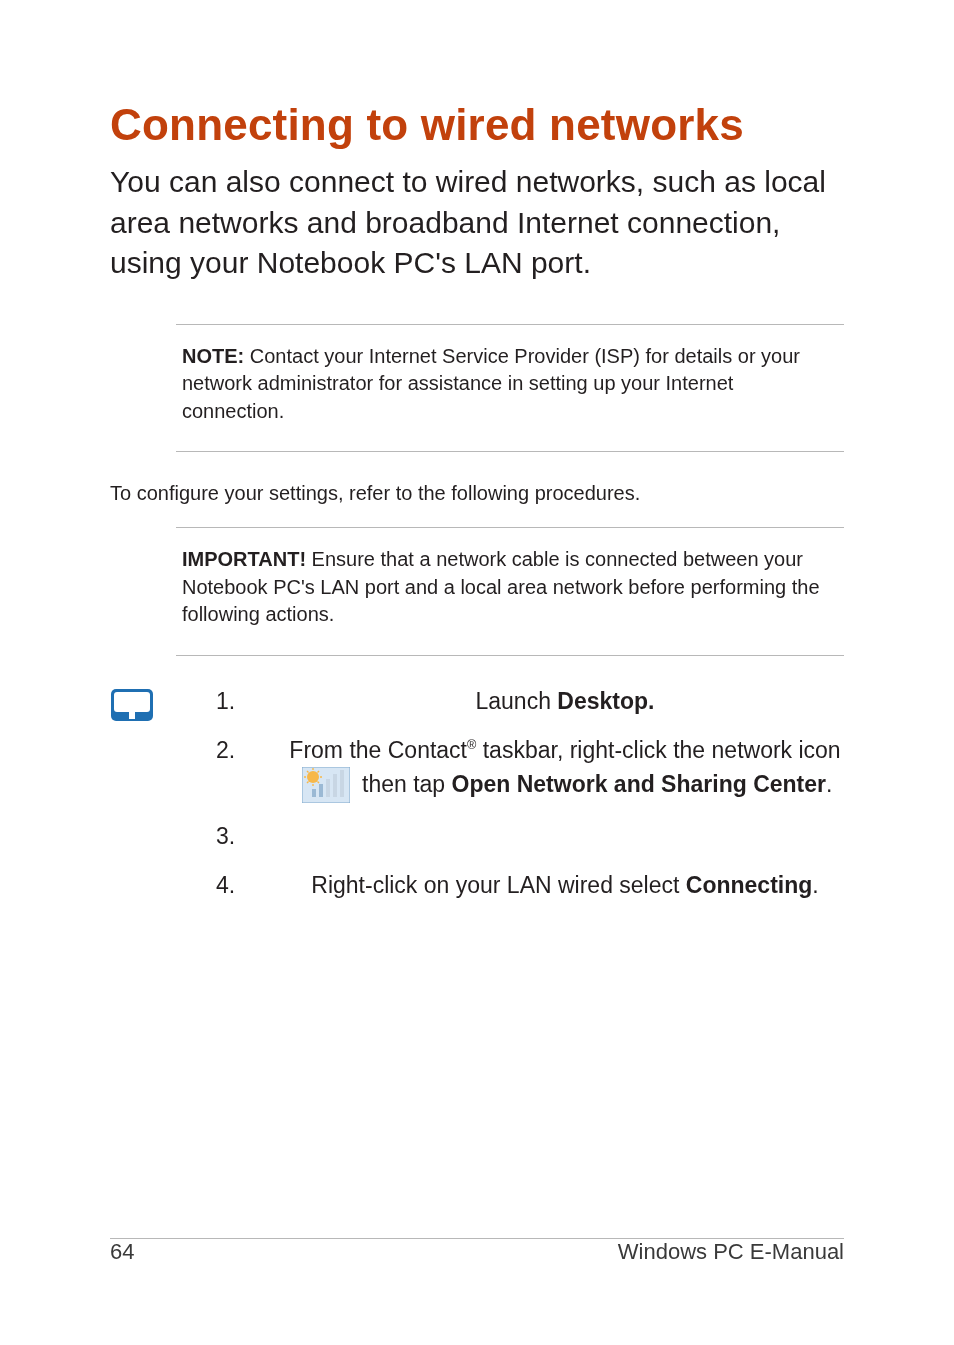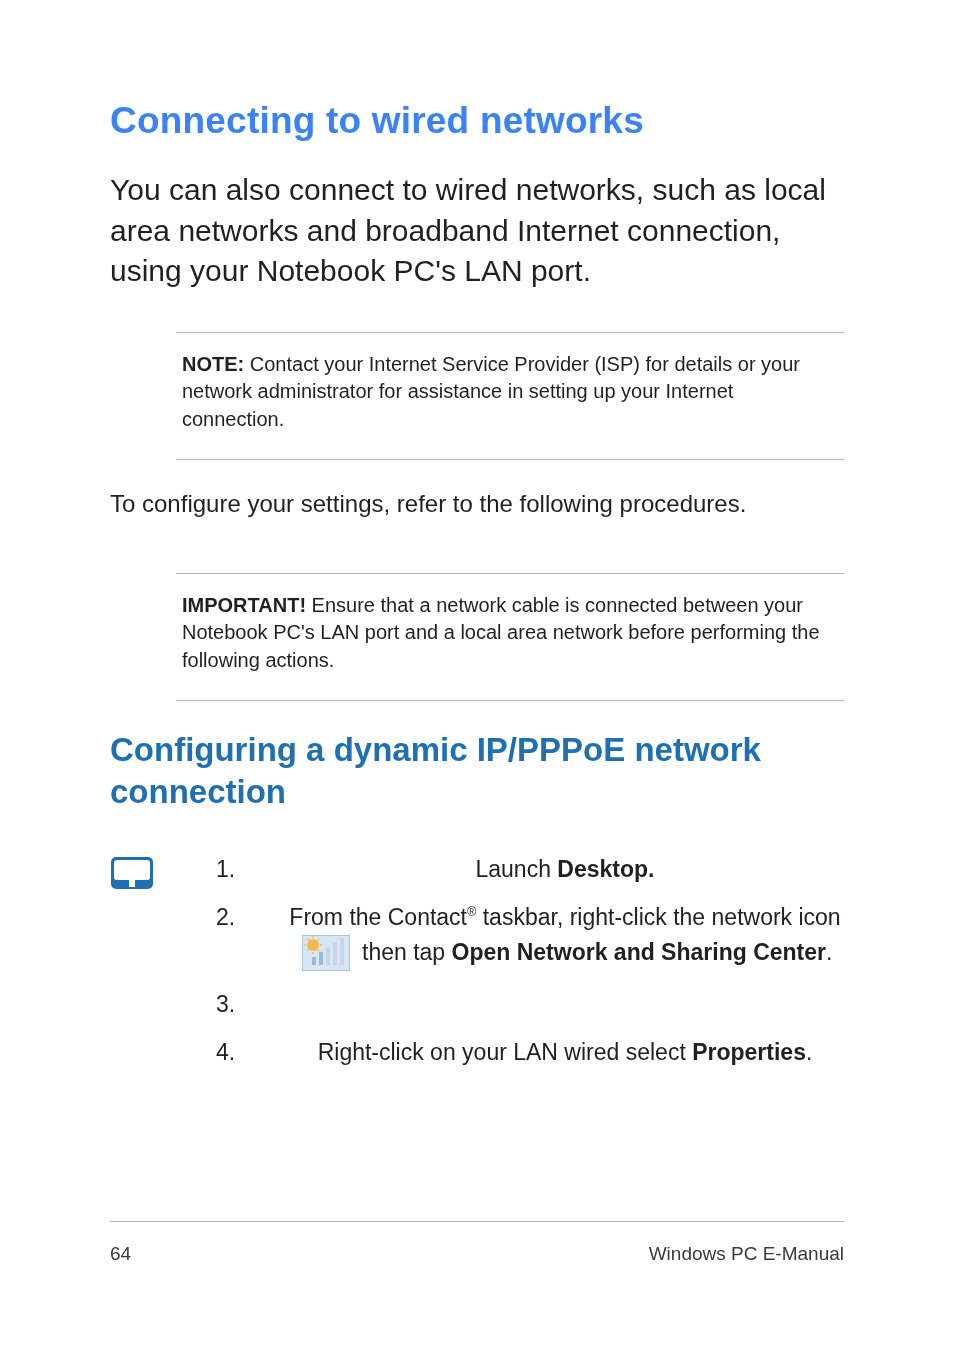--- a/index.html
+++ b/index.html
@@ -5,7 +5,7 @@
   * { box-sizing: border-box; margin: 0; padding: 0; }
   html, body { width: 954px; height: 1345px; background: #fff; font-family: "Segoe UI", "Myriad Pro", Arial, sans-serif; color: #231f20; }
   .page { width: 954px; height: 1345px; position: relative; padding: 100px 110px 0 110px; }
-  .h1 { color: #3b82f6; font-size: 37px; font-weight: 700; letter-spacing: 0.2px; margin-bottom: 28px; }
+  .h1 { color: #c2410c; font-size: 44px; font-weight: 700; letter-spacing: 0.2px; margin-bottom: 12px; }
   .p-intro { font-size: 30px; line-height: 1.35; margin-bottom: 40px; }
   .callout { margin-left: 66px; border-top: 1px solid #b8b8b8; border-bottom: 1px solid #b8b8b8; padding: 18px 6px 26px 6px; font-size: 20px; line-height: 1.38; margin-bottom: 28px; }
   .callout .lead { font-weight: 700; }

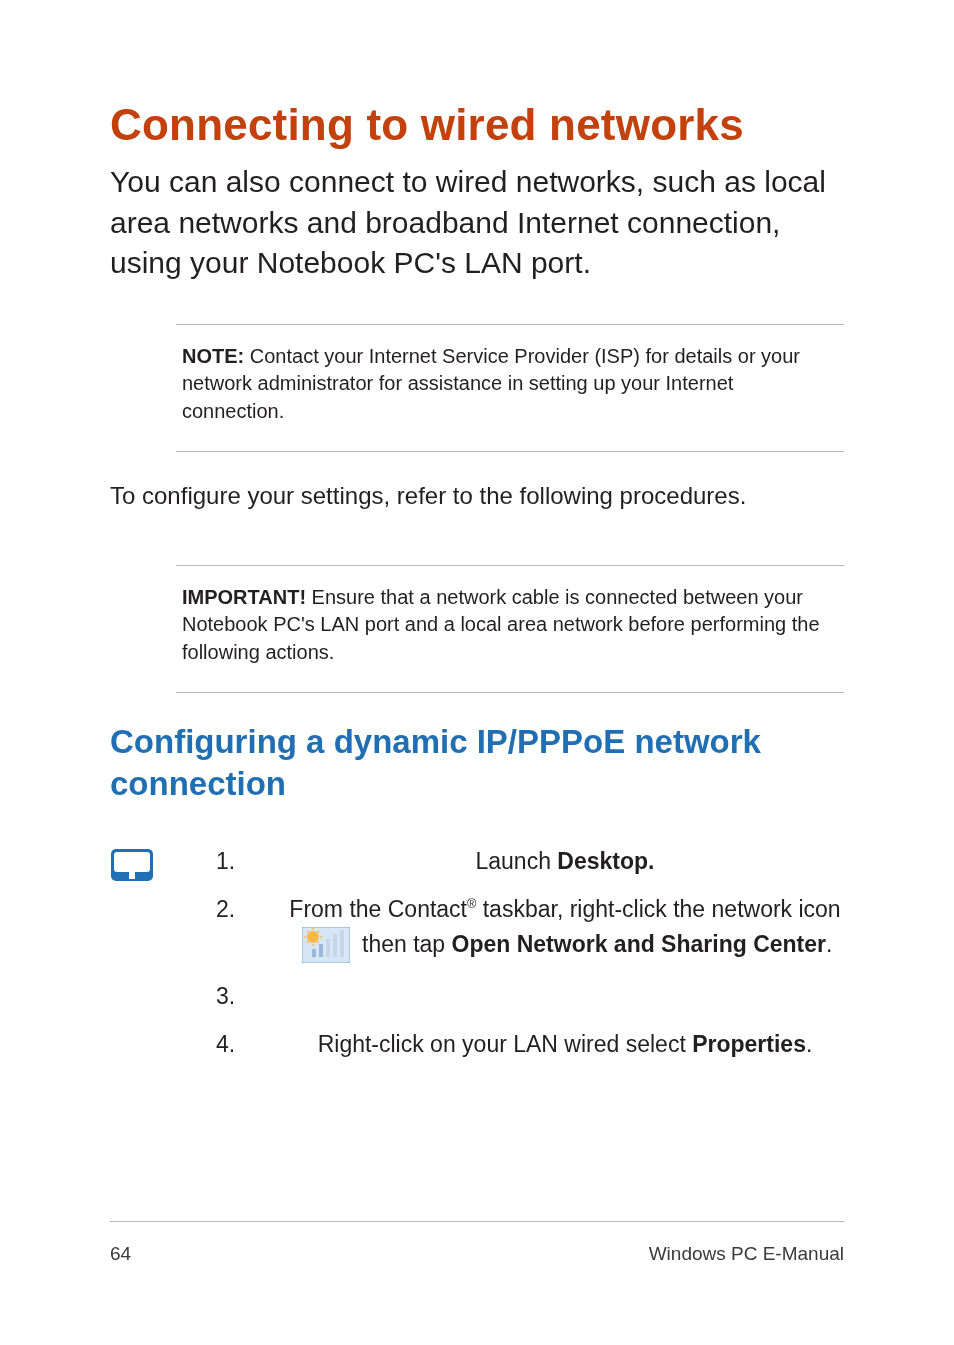--- a/index.html
+++ b/index.html
@@ -9,7 +9,7 @@
   .p-intro { font-size: 30px; line-height: 1.35; margin-bottom: 40px; }
   .callout { margin-left: 66px; border-top: 1px solid #b8b8b8; border-bottom: 1px solid #b8b8b8; padding: 18px 6px 26px 6px; font-size: 20px; line-height: 1.38; margin-bottom: 28px; }
   .callout .lead { font-weight: 700; }
-  .p-mid { font-size: 24px; line-height: 1.35; margin-bottom: 52px; }
+  .p-mid { font-size: 20px; line-height: 1.35; margin-bottom: 20px; }
   .h2 { color: #1f6fb2; font-size: 33px; font-weight: 700; line-height: 1.25; margin-bottom: 40px; }
   .steps-row { display: flex; align-items: flex-start; }
   .trackpad-icon { width: 44px; height: 34px; margin-top: 4px; margin-right: 62px; flex: 0 0 auto; }

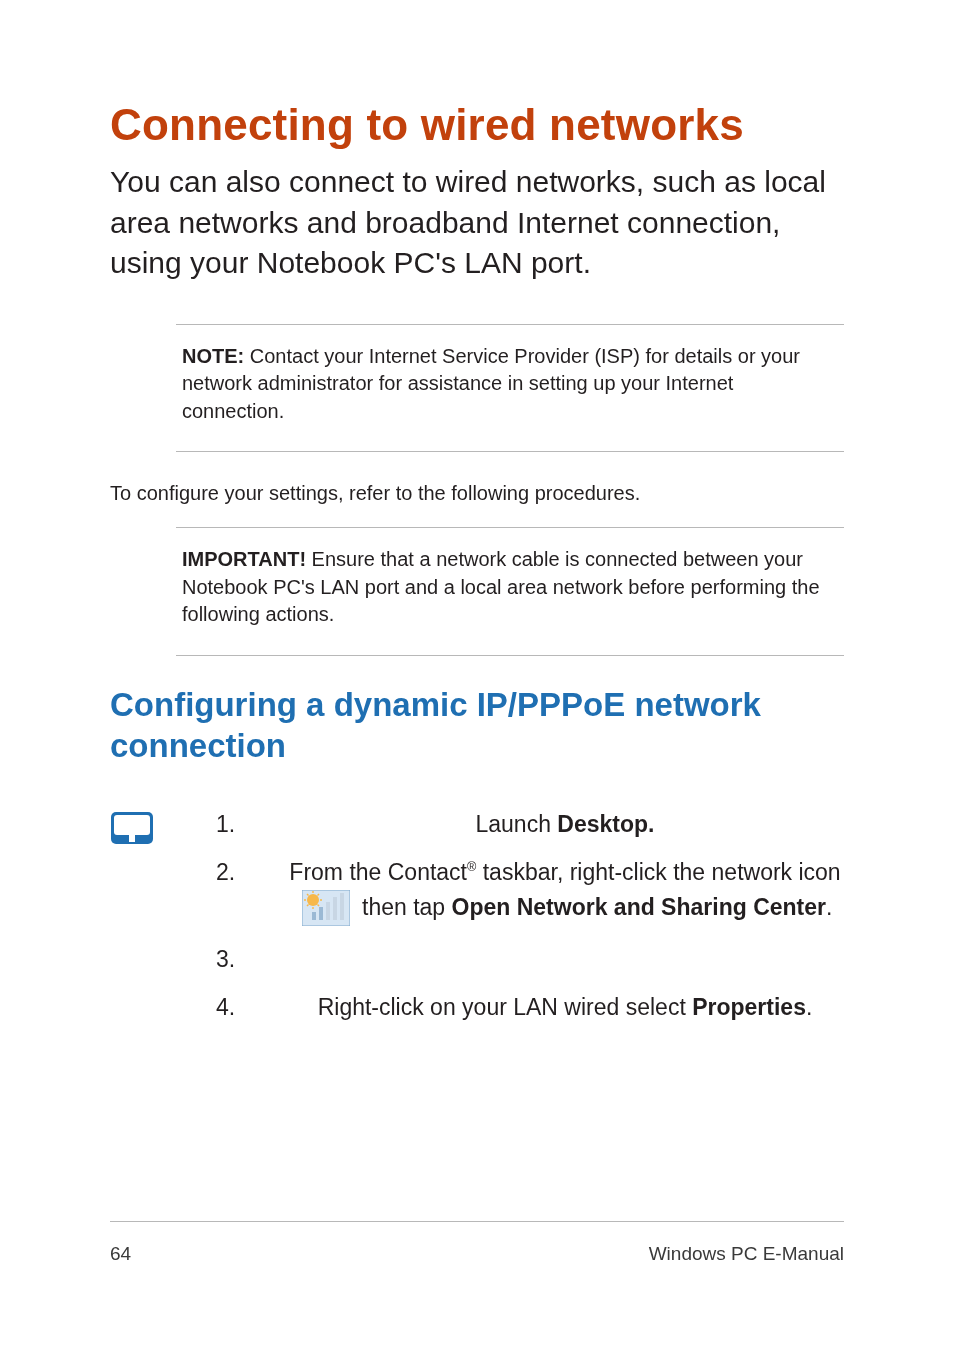--- a/index.html
+++ b/index.html
@@ -41,7 +41,6 @@
     <span class="lead">IMPORTANT!</span><span>  Ensure that a network cable is connected between your Notebook PC's LAN port and a local area network before performing the following actions.</span>
   </div>
 
-  <h2 class="h2">Configuring a dynamic IP/PPPoE network connection</h2>
 
   <div class="steps-row">
     <svg class="trackpad-icon" viewBox="0 0 44 34">

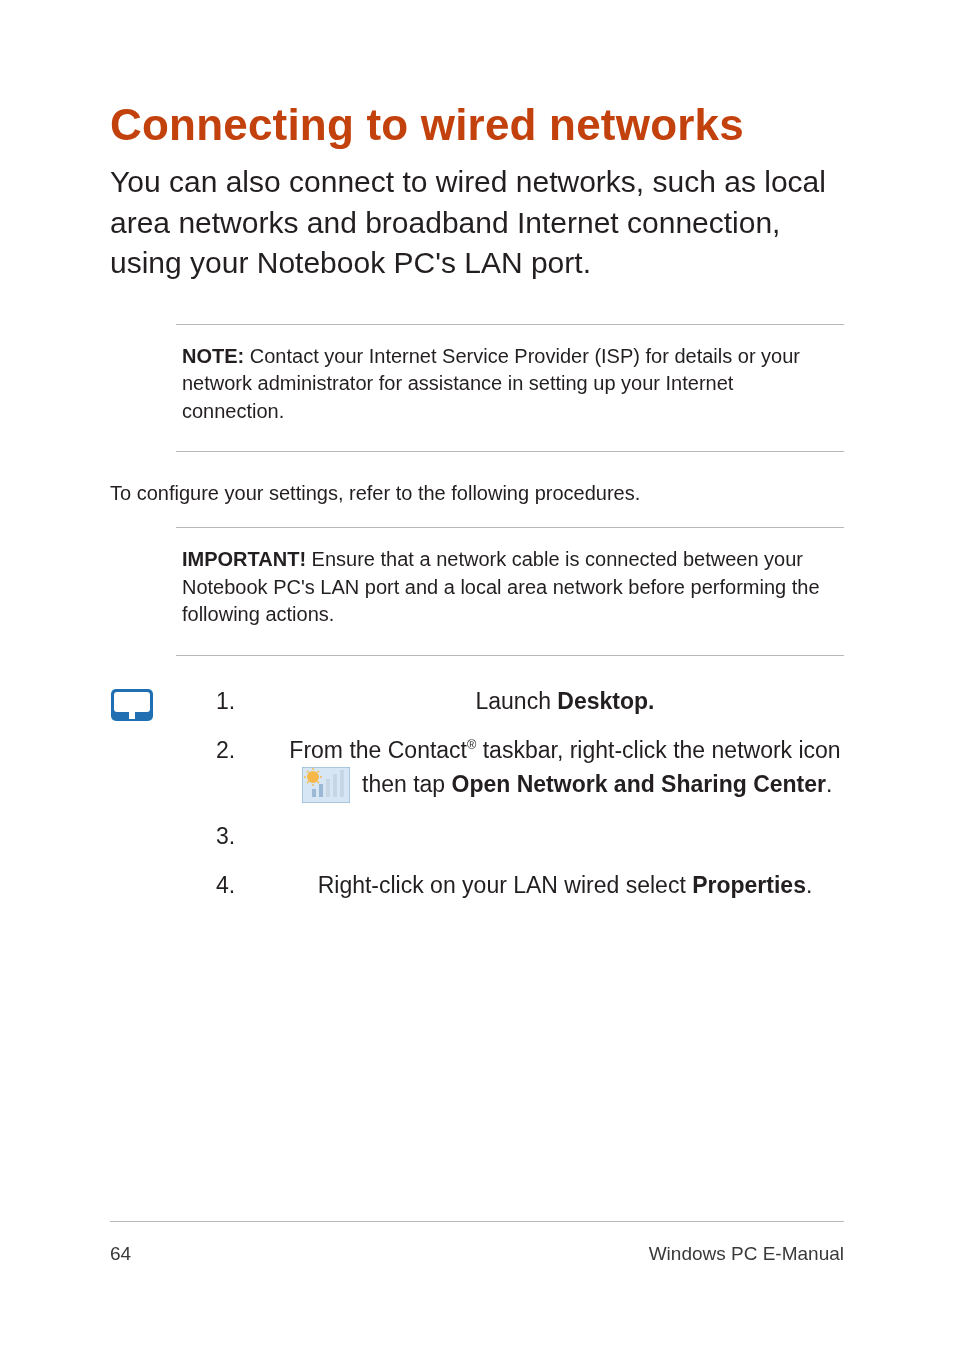--- a/index.html
+++ b/index.html
@@ -90,7 +90,7 @@
       <div class="step">
         <div class="num">4.</div>
         <div class="body">
-          <span>Right-click on your LAN wired select </span><span class="b">Properties</span><span>.</span>
+          <span>Right-click on your LAN wired select </span><span class="b">Connecting</span><span>.</span>
         </div>
       </div>
 

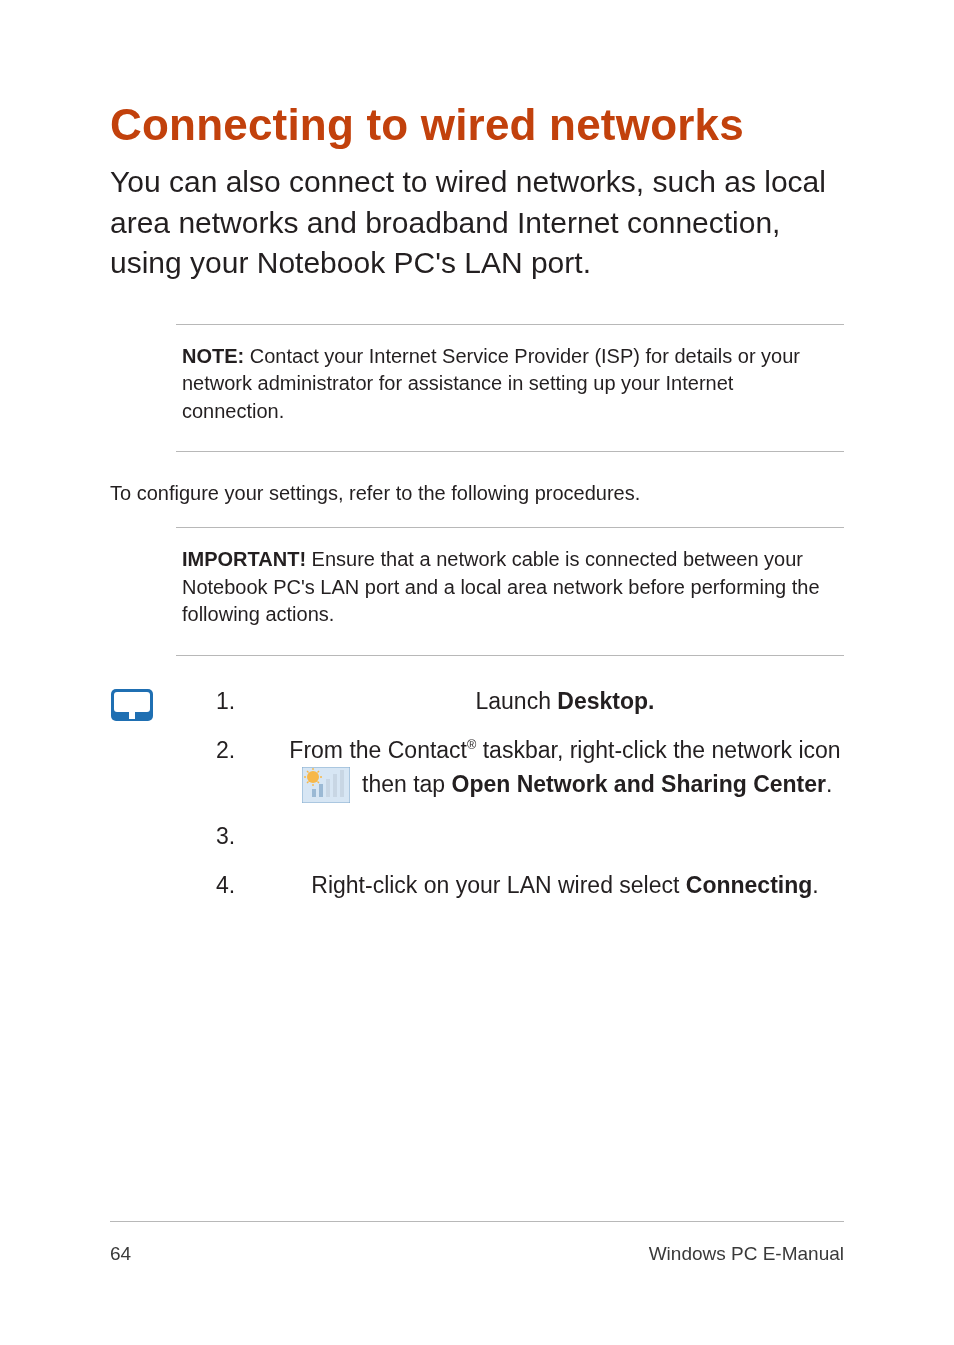--- a/index.html
+++ b/index.html
@@ -21,7 +21,7 @@
   .sup { font-size: 0.55em; vertical-align: super; }
   .net-icon { display: inline-block; width: 48px; height: 36px; vertical-align: middle; margin: 0 6px 2px 4px; }
   .footer { position: absolute; left: 110px; right: 110px; bottom: 80px; }
-  .footer-line { border-top: 1px solid #b8b8b8; padding-top: 21px; display: flex; justify-content: space-between; font-size: 19px; color: #3a3a3a; }
+  .footer-line { border-top: 1px solid #b8b8b8; padding-top: 0; display: flex; justify-content: space-between; font-size: 22px; color: #3a3a3a; }
 </style>
 </head>
 <body>

